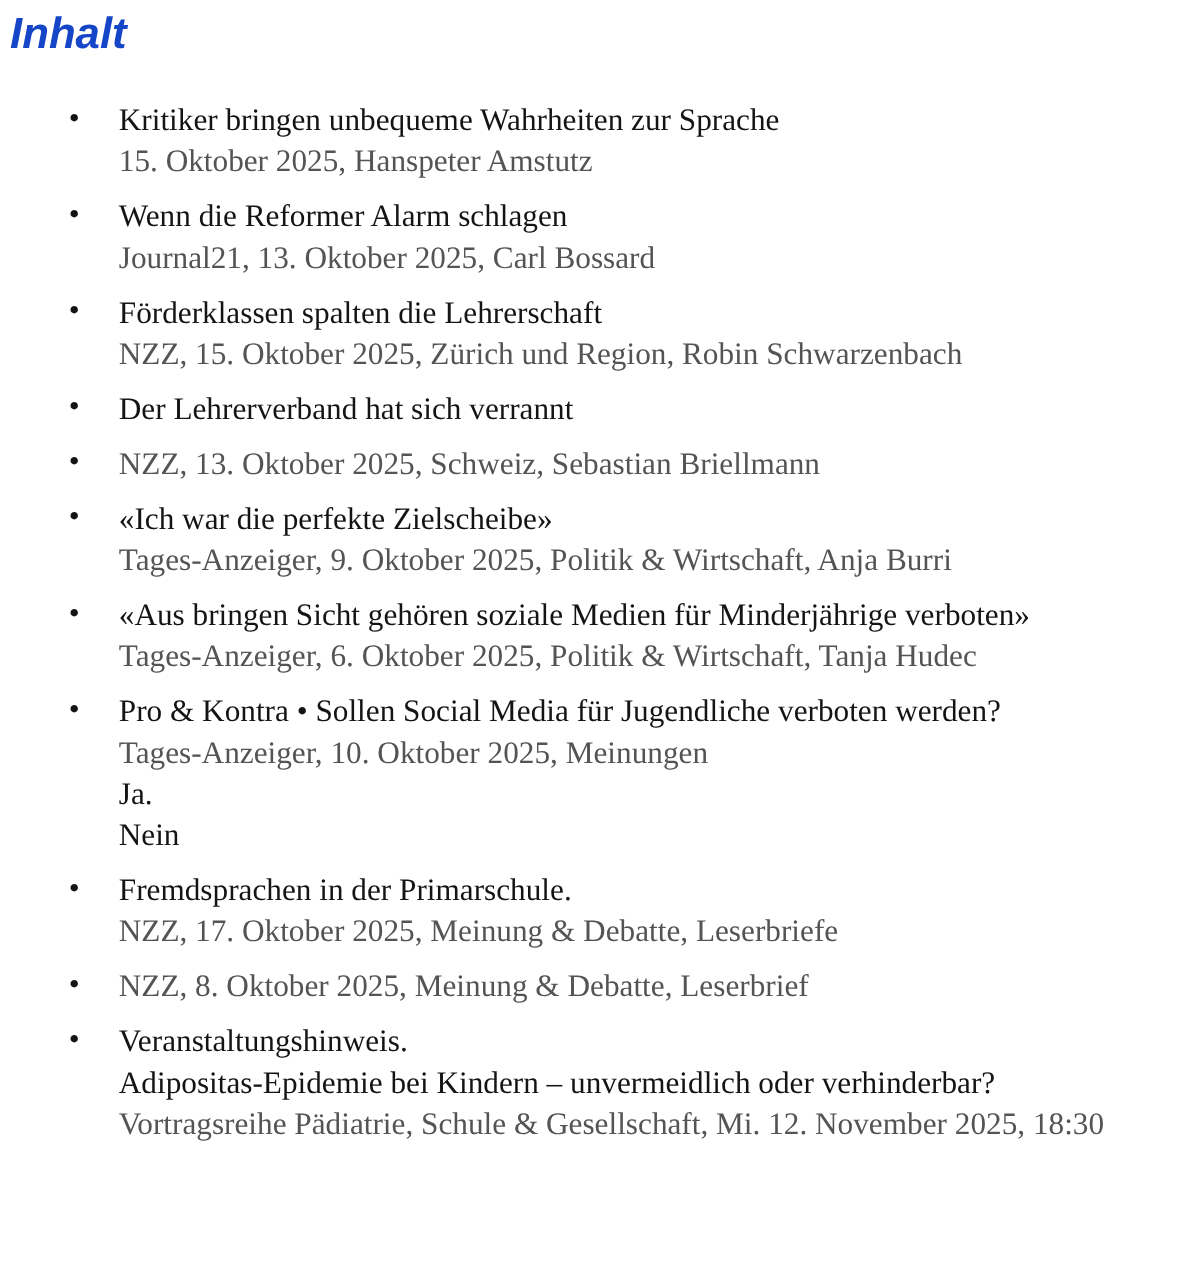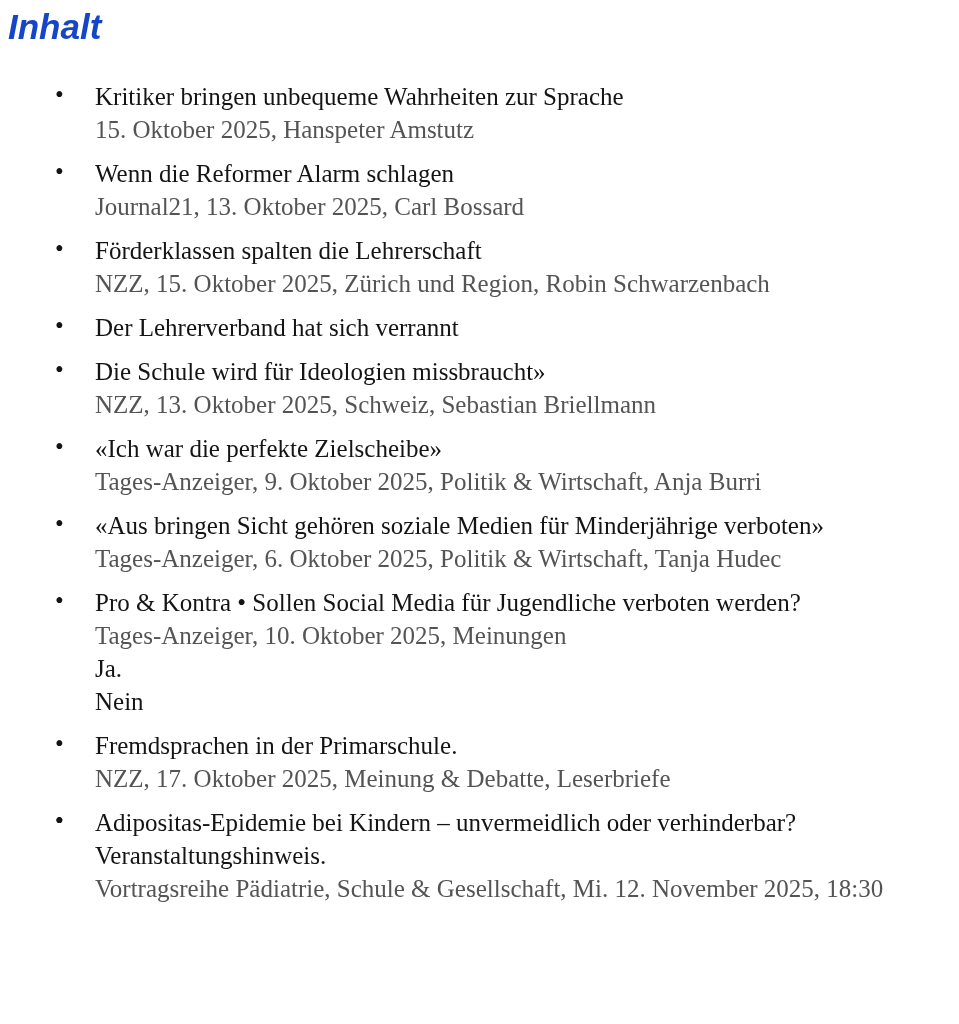--- a/index.html
+++ b/index.html
@@ -101,7 +101,6 @@
       <li class="toc-item">
         <span class="bullet">•</span>
         <div class="lines">
-          <div class="line title">Die Schule wird für Ideologien missbraucht»</div>
           <div class="line meta">NZZ, 13. Oktober 2025, Schweiz, Sebastian Briellmann</div>
         </div>
       </li>

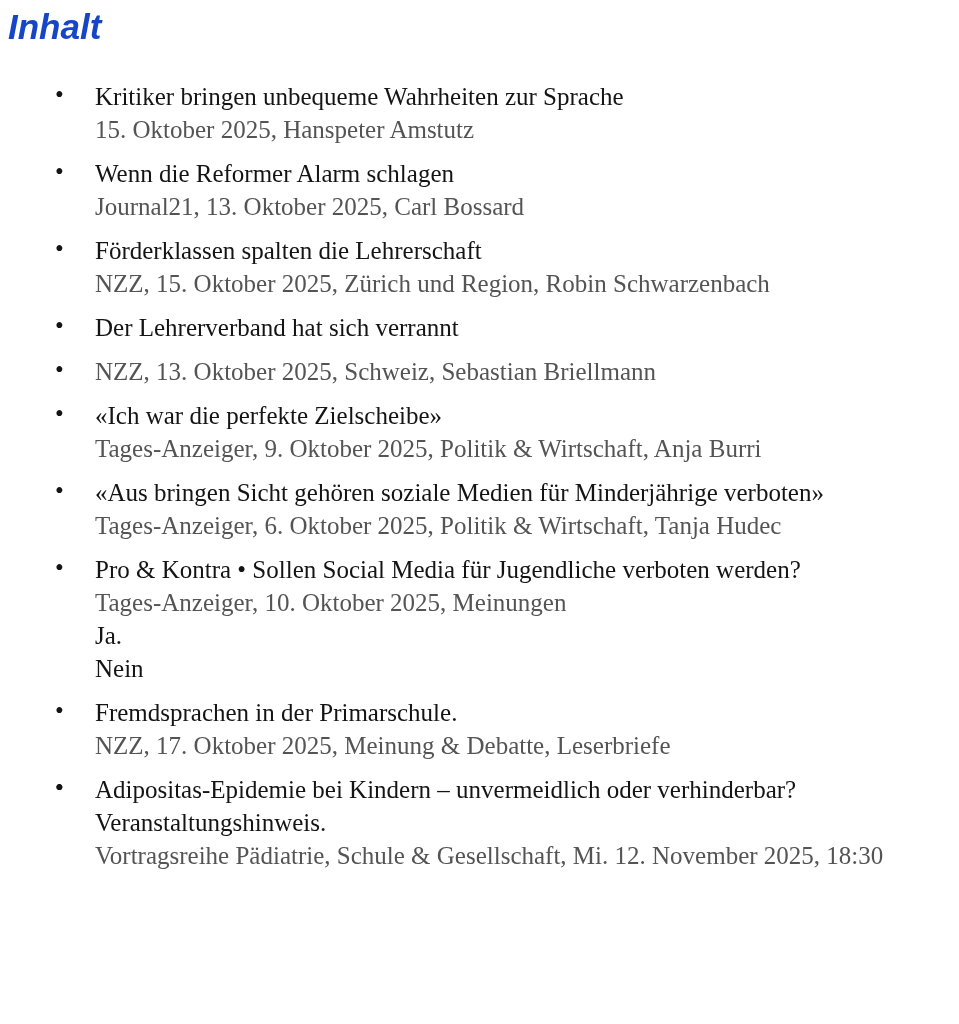--- a/index.html
+++ b/index.html
@@ -137,6 +137,7 @@
       <li class="toc-item">
         <span class="bullet">•</span>
         <div class="lines">
+          <div class="line meta">NZZ, 8. Oktober 2025, Meinung &amp; Debatte, Leserbrief</div>
         </div>
       </li>
       <li class="toc-item">

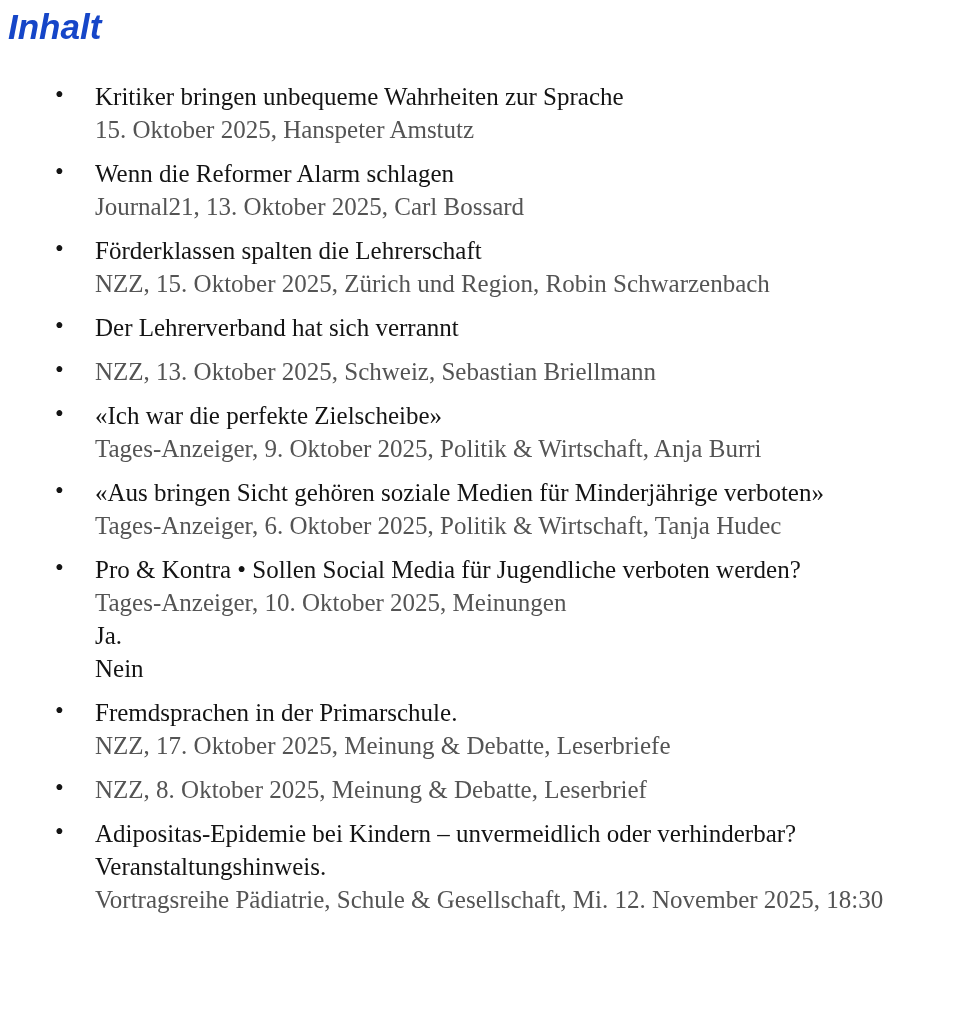--- a/index.html
+++ b/index.html
@@ -143,8 +143,8 @@
       <li class="toc-item">
         <span class="bullet">•</span>
         <div class="lines">
+          <div class="line title">Veranstaltungshinweis.</div>
           <div class="line title">Adipositas-Epidemie bei Kindern – unvermeidlich oder verhinderbar?</div>
-          <div class="line title">Veranstaltungshinweis.</div>
           <div class="line meta">Vortragsreihe Pädiatrie, Schule &amp; Gesellschaft, Mi. 12. November 2025, 18:30</div>
         </div>
       </li>

